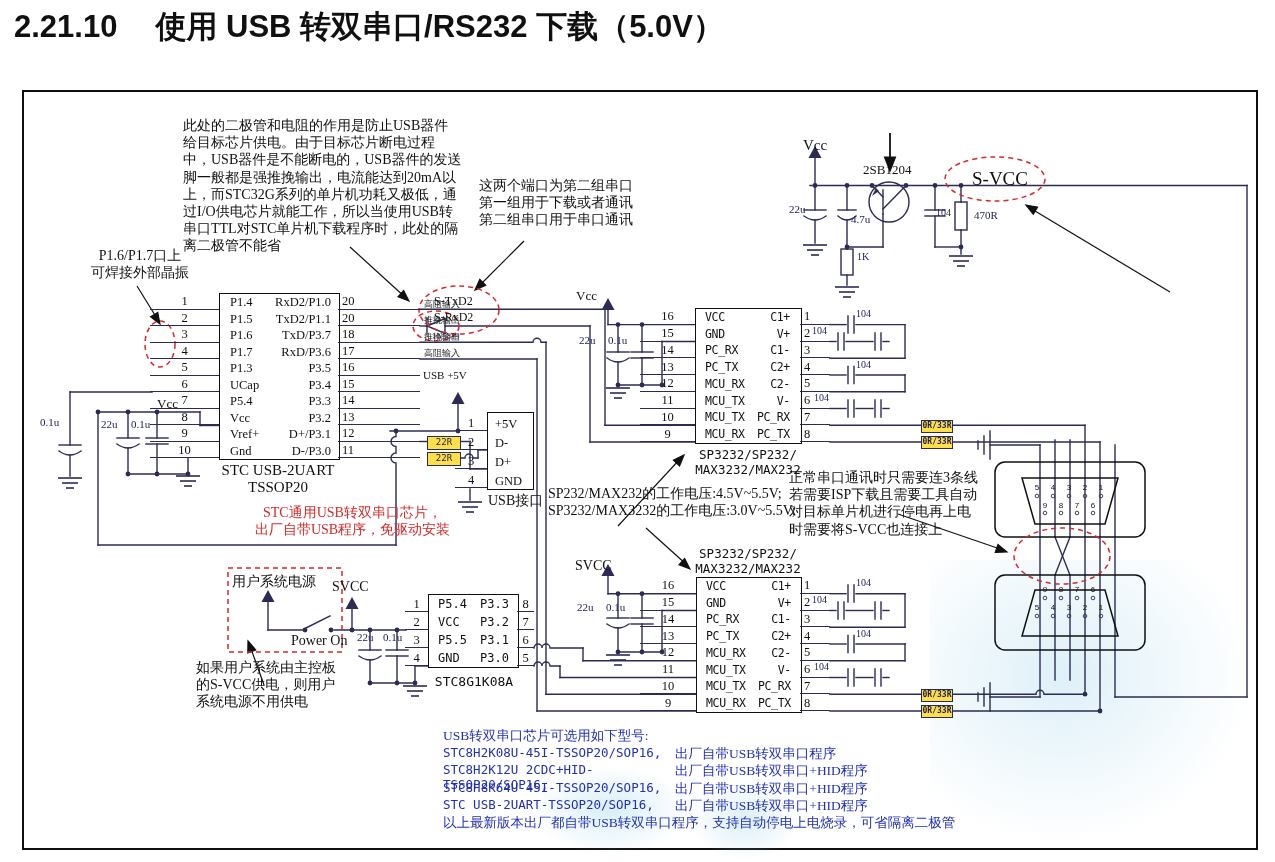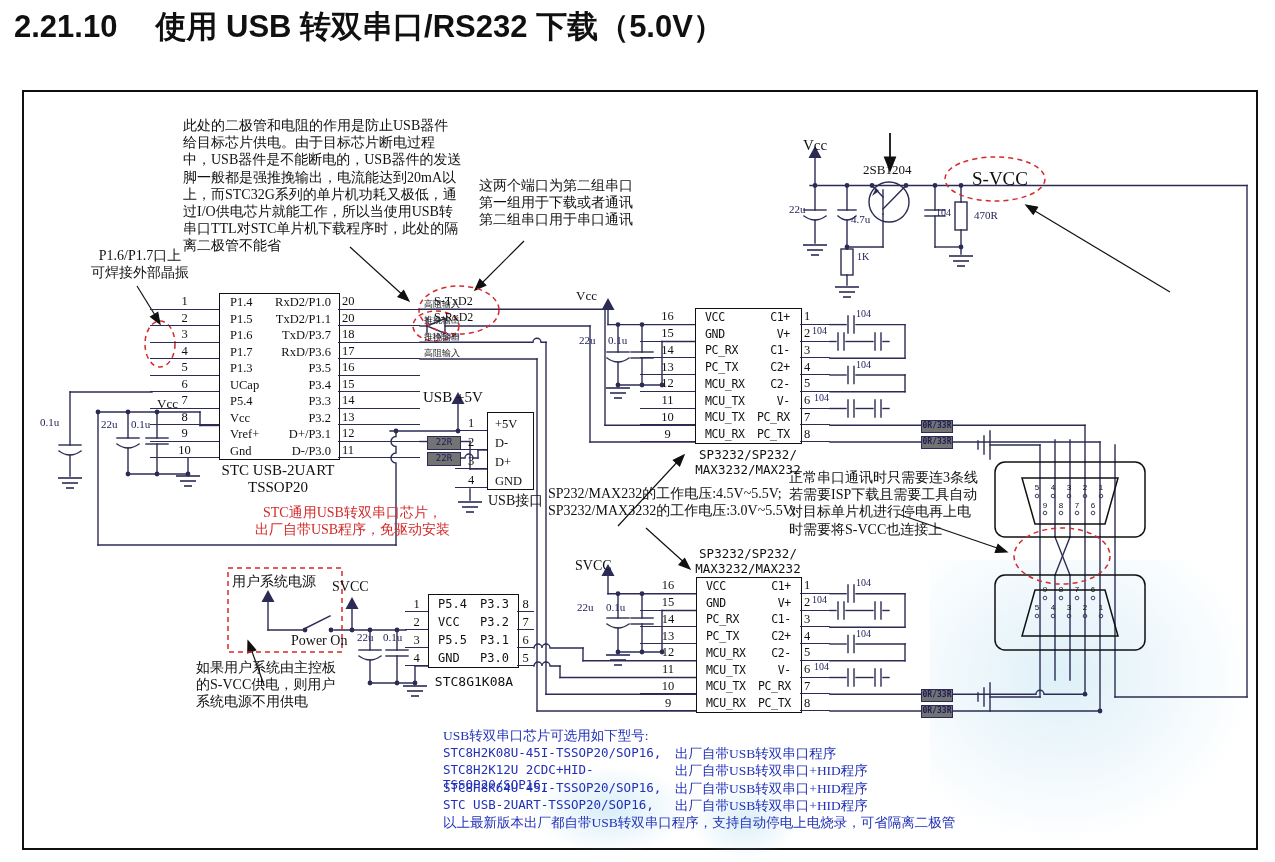--- a/index.html
+++ b/index.html
@@ -464,7 +464,7 @@
   <div class="plabel" style="left:576px;top:288px;font-size:13px">Vcc</div>
   <div class="plabel" style="left:575px;top:558px">SVCC</div>
   <div class="plabel" style="left:332px;top:579px">SVCC</div>
-  <div class="plabel" style="left:423px;top:389px;font-size:15px">USB +5V</div>
+  <div class="plabel" style="left:423px;top:369px;font-size:11px">USB +5V</div>
 
   <div class="plabel" style="left:863px;top:162px;font-size:13px">2SB1204</div>
   <div class="val" style="left:789px;top:203px">22u</div>

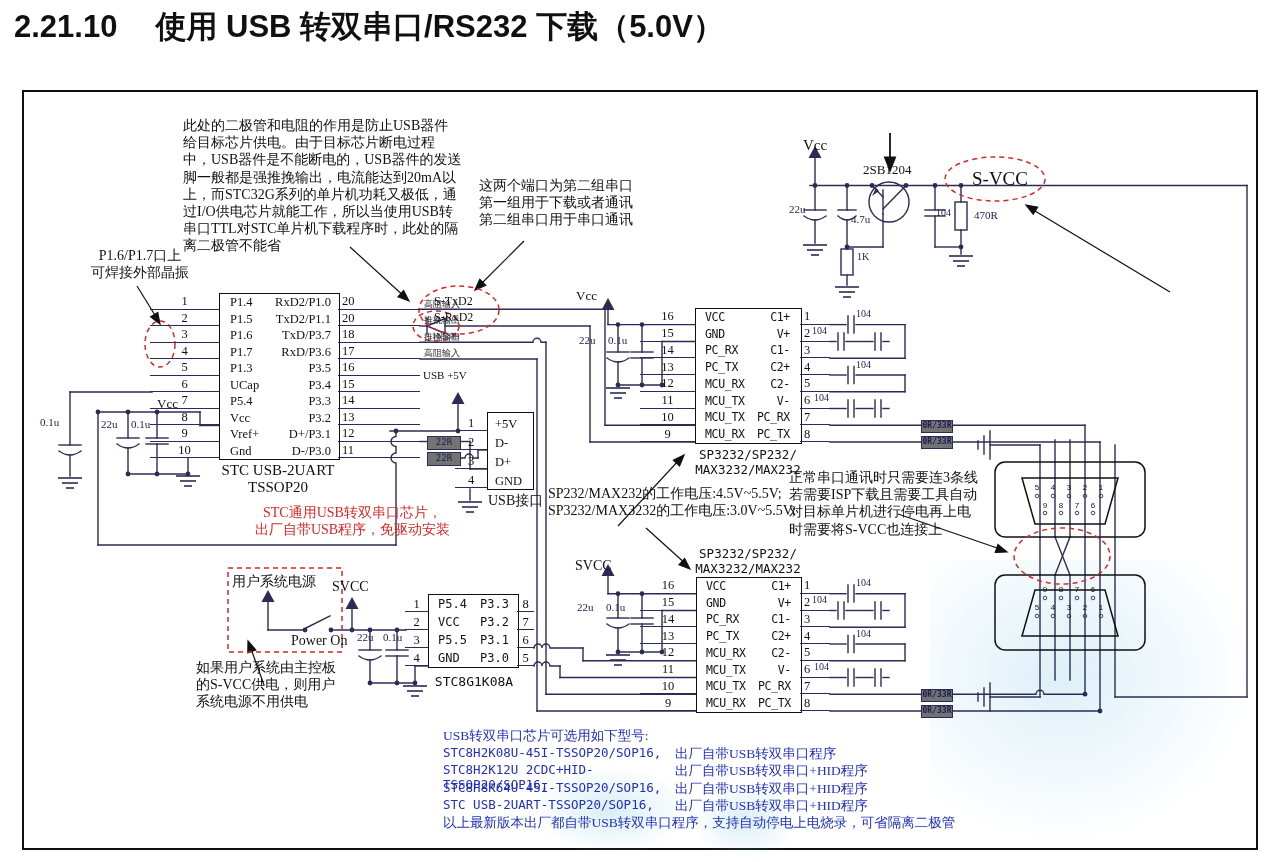--- a/index.html
+++ b/index.html
@@ -30,7 +30,7 @@
   .pincol.mono .t{font:11.5px "DejaVu Sans Mono",monospace;letter-spacing:-0.3px}
   .pincol.mono12 .t{font:12px "DejaVu Sans Mono",monospace}
   .pincol .drv{font:9px "Liberation Sans",sans-serif;color:#222;line-height:1;white-space:nowrap}
-  .rbox{position:absolute;border:1.3px solid #2b2b55;background:#737373;text-align:center;
+  .rbox{position:absolute;border:1.3px solid #2b2b55;background:#fde047;text-align:center;
         font:9px/11px "DejaVu Sans Mono",monospace;color:#1c1c55}
   .rbox.b{font:8px/10px "DejaVu Sans Mono",monospace;font-weight:bold}
   .dbrow{position:absolute;display:flex}

